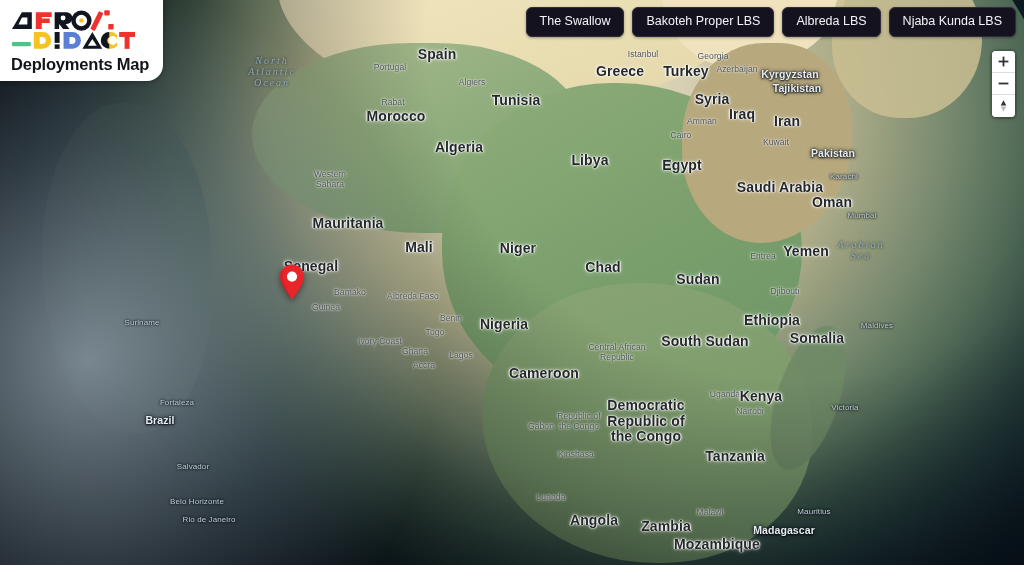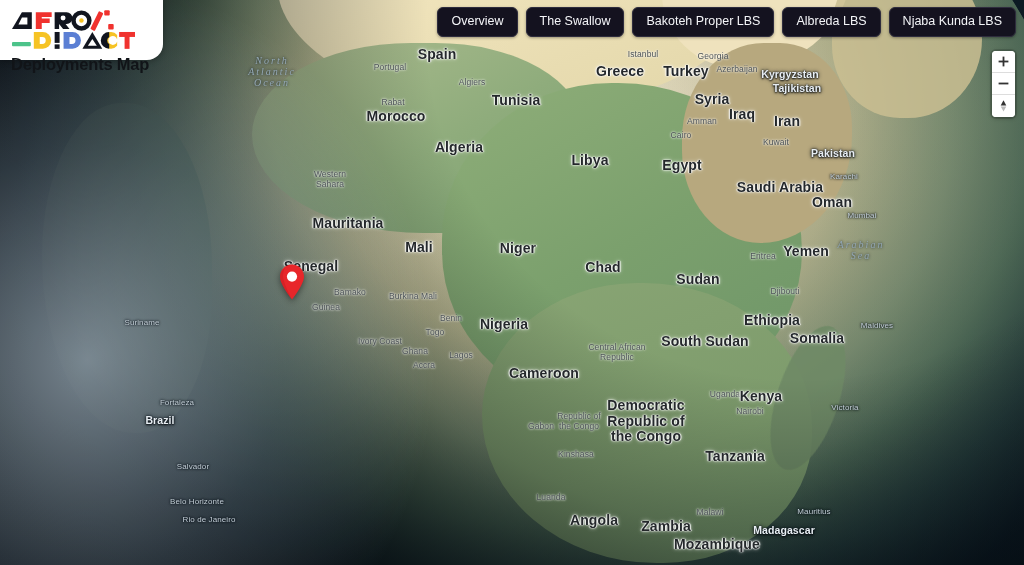--- a/index.html
+++ b/index.html
@@ -344,7 +344,6 @@
 </div>
 
 <div id="top-nav">
-    <button class="nav-btn">Overview</button>
     <button class="nav-btn">The Swallow</button>
     <button class="nav-btn">Bakoteh Proper LBS</button>
     <button class="nav-btn">Albreda LBS</button>

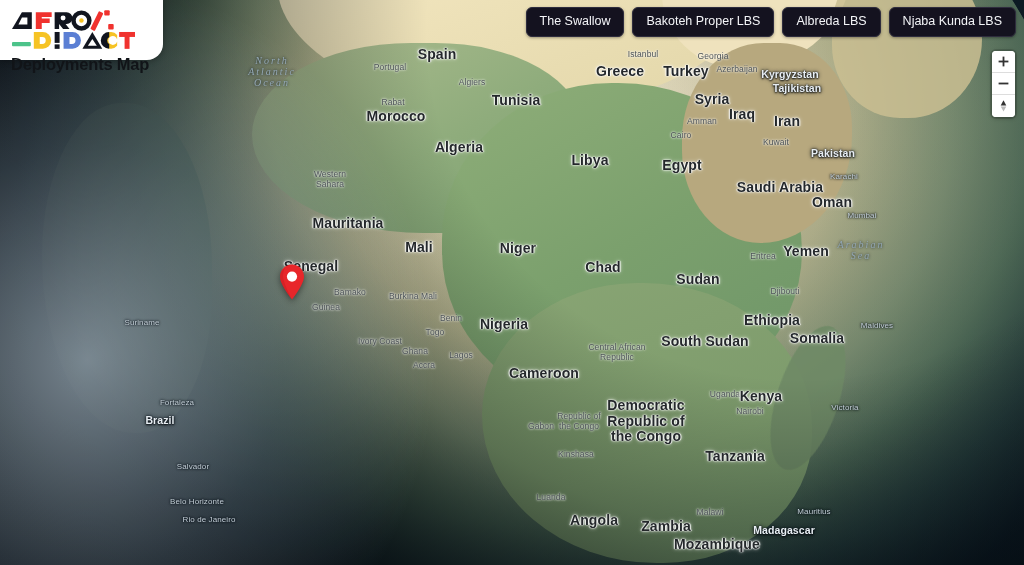--- a/index.html
+++ b/index.html
@@ -103,7 +103,7 @@
   
   #brand-panel {
     position: absolute; left: 0; top: 0;
-    width: 163px; height: 60px;
+    width: 163px; height: 81px;
     background: #ffffff;
     border-bottom-right-radius: 16px;
     box-shadow: 0 1px 6px rgba(0,0,0,.30);

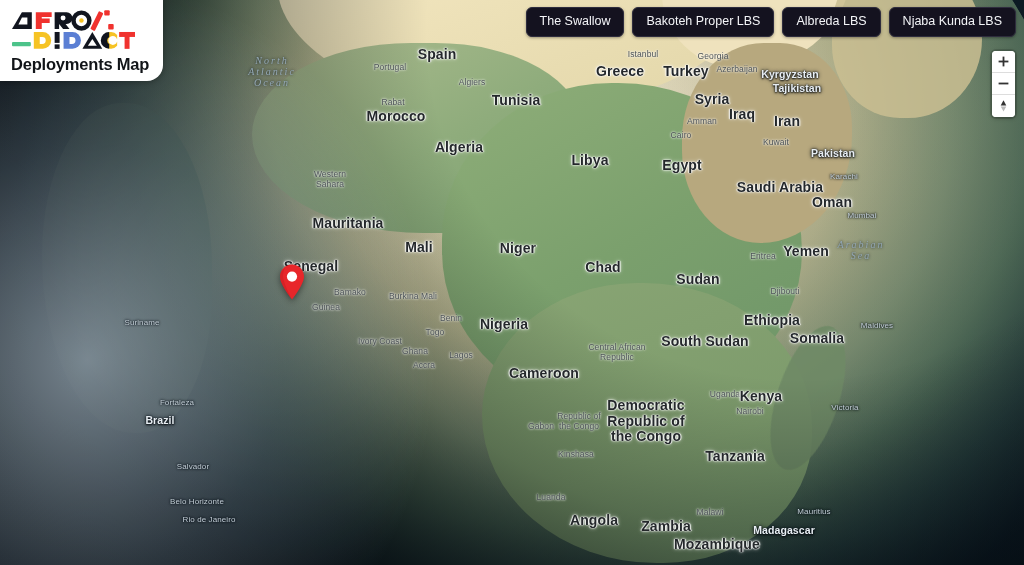--- a/index.html
+++ b/index.html
@@ -228,7 +228,7 @@
       <div class="lbl country" style="left: 806px; top: 252px;">Yemen</div>
       <div class="lbl country" style="left: 311px; top: 267px;">Senegal</div>
       <div class="lbl city" style="left: 350px; top: 293px;">Bamako</div>
-      <div class="lbl city" style="left: 413px; top: 297px;">Burkina Mali</div>
+      <div class="lbl city" style="left: 413px; top: 297px;">Albreda Faso</div>
       <div class="lbl city" style="left: 326px; top: 308px;">Guinea</div>
       <div class="lbl city" style="left: 451px; top: 319px;">Benin</div>
       <div class="lbl country" style="left: 504px; top: 325px;">Nigeria</div>

